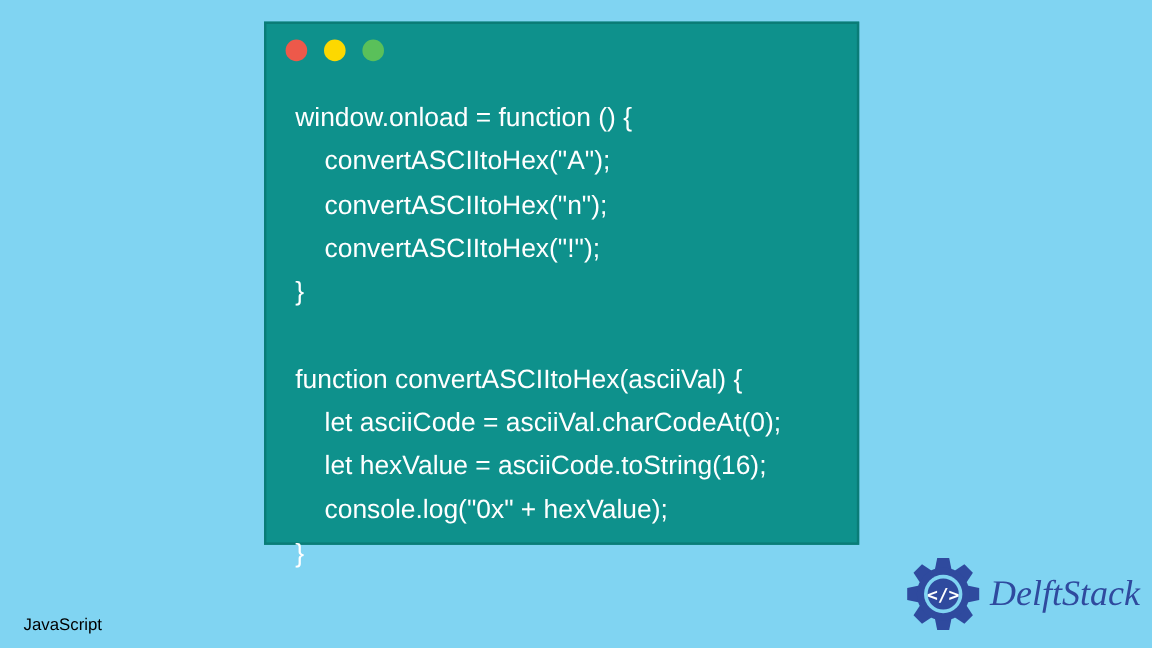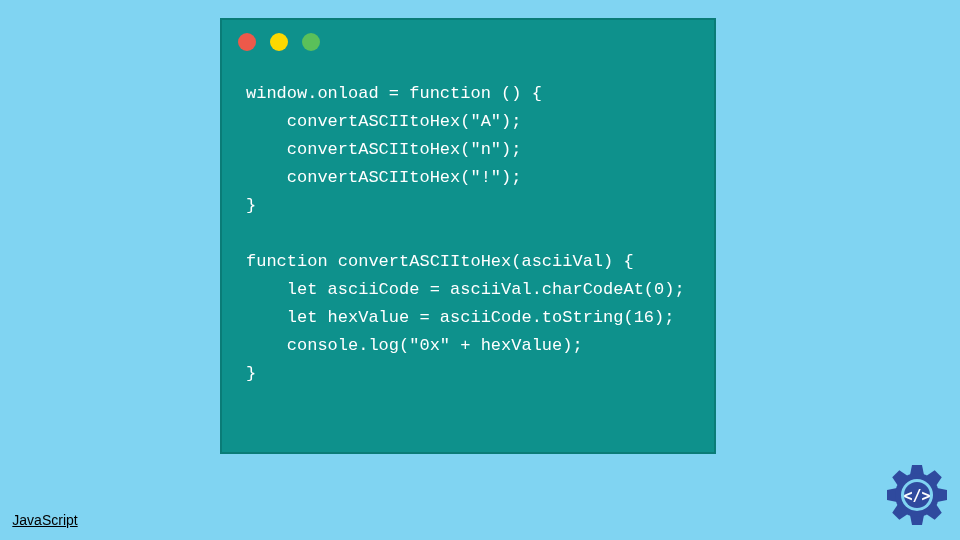--- a/index.html
+++ b/index.html
@@ -38,10 +38,10 @@
   .code-body {
     padding: 16px 24px 0 24px;
     color: #ffffff;
-    font-size: 17px;
+    font-size: 22px;
     line-height: 1.65;
     white-space: pre;
-    font-family: Liberation Mono, monospace;
+    font-family: Liberation Sans, sans-serif;
   }
 
   .js-badge {

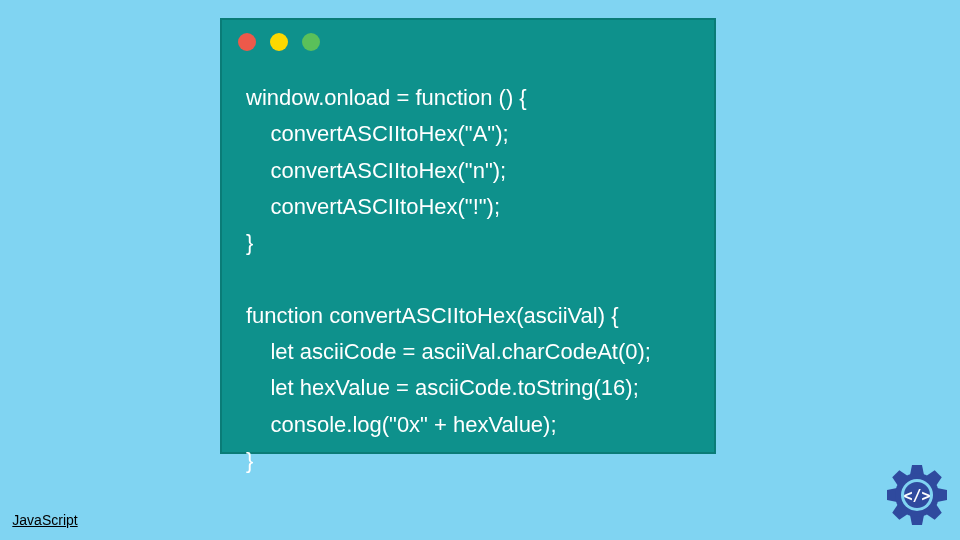--- a/index.html
+++ b/index.html
@@ -124,6 +124,7 @@
       <text x="0" y="6" text-anchor="middle" font-family="monospace" font-weight="bold" font-size="15" fill="#ffffff">&lt;/&gt;</text>
     </g>
   </svg>
+  <div class="delft-text">DelftStack</div>
 </div>
 
 </body></html>

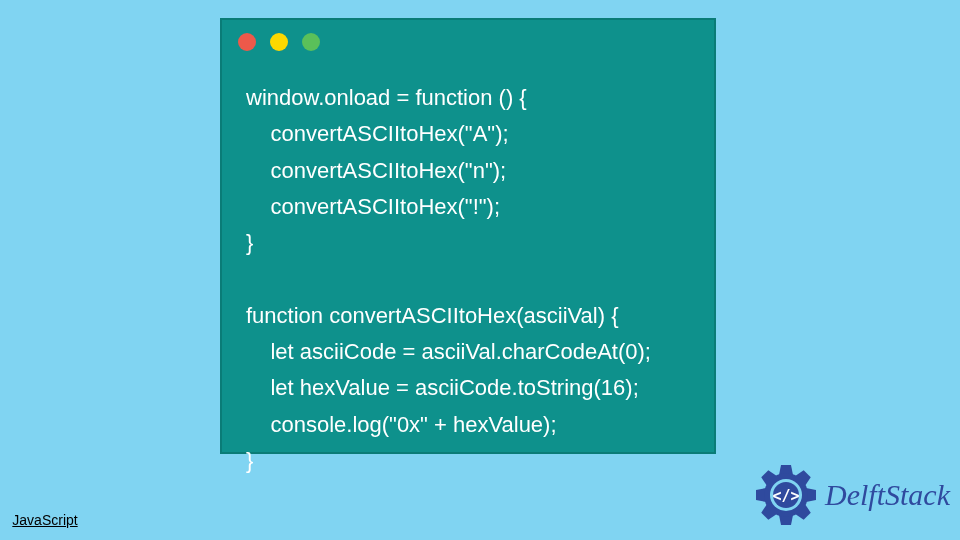--- a/index.html
+++ b/index.html
@@ -49,8 +49,7 @@
     left: 5px;
     bottom: 10px;
     width: 80px;
-    text-align: center;
-    text-decoration: underline;
+    text-align: right;
   }
   .js-badge .label {
     font-size: 14px;

